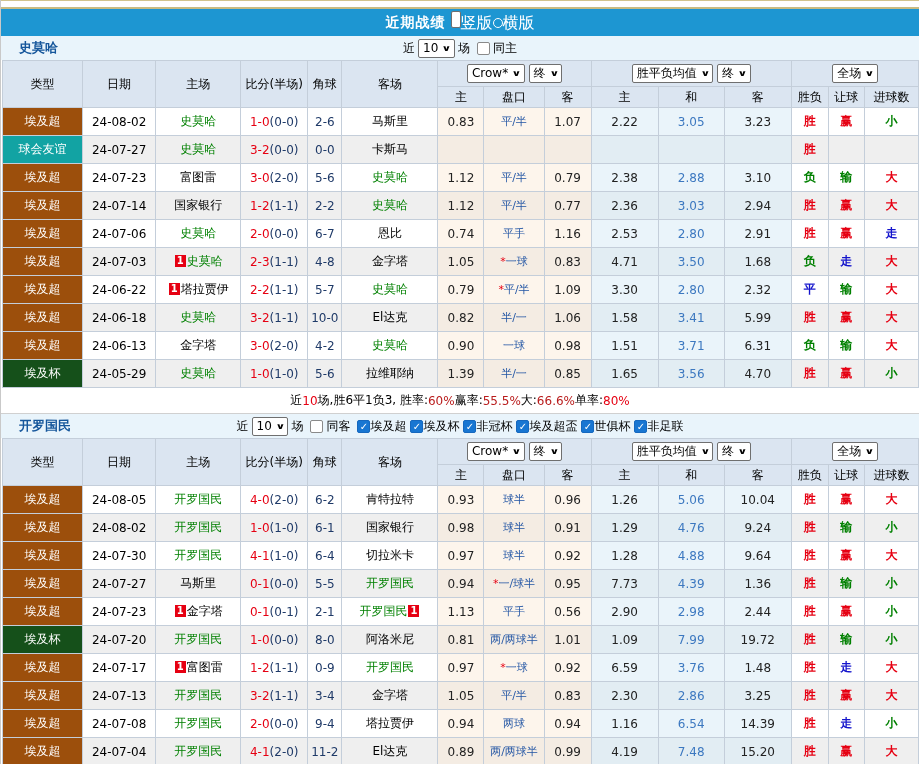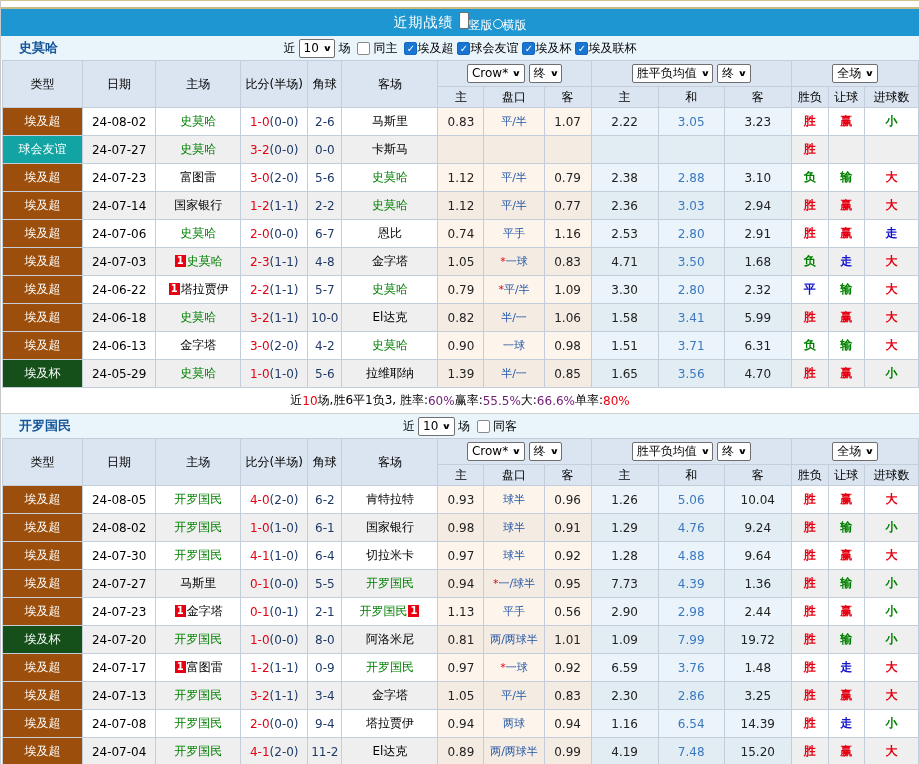--- a/index.html
+++ b/index.html
@@ -10,7 +10,7 @@
   }
   .topstrip{height:6px;background:#fff;border-top:1px solid #d2c48e;border-bottom:2px solid #c9bb82}
   .titlebar{height:27px;background:#1D96D2;color:#fff;display:flex;align-items:center;justify-content:center;gap:5px}
-  .titlebar .t{font-weight:normal;font-size:14px;letter-spacing:1px}
+  .titlebar .t{font-weight:bold;font-size:14px;letter-spacing:1px}
   .radio{width:10px;height:10px;border:1px solid #fff;border-radius:50%;display:inline-block;box-sizing:border-box}
   .radio.sel{background:#fff}
   .rlabel{font-size:12px}

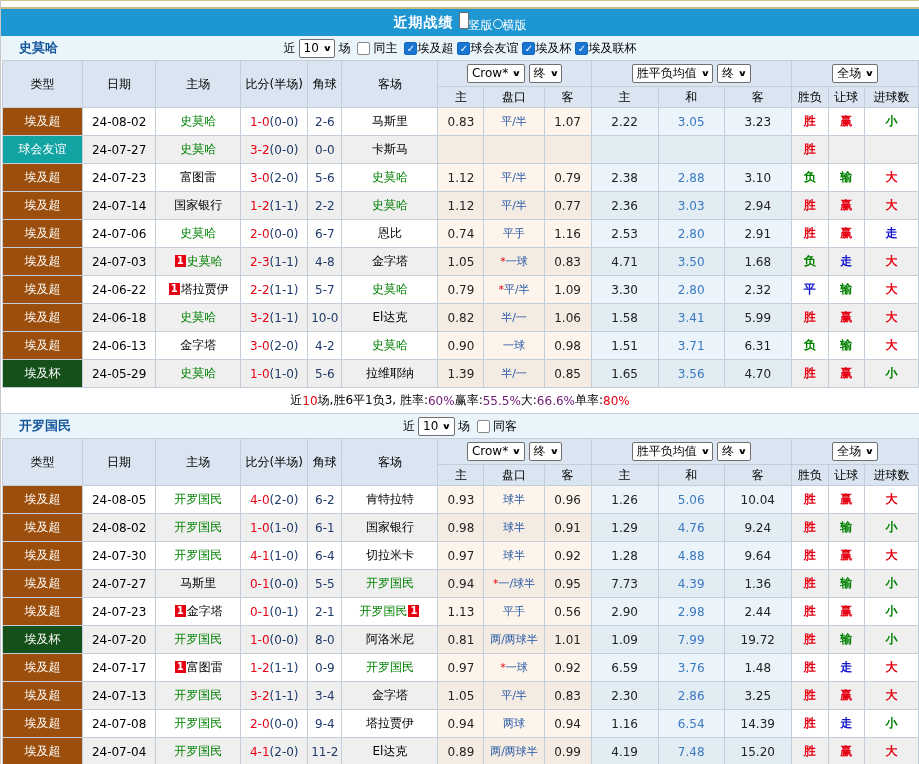--- a/index.html
+++ b/index.html
@@ -13,7 +13,7 @@
   .titlebar .t{font-weight:bold;font-size:14px;letter-spacing:1px}
   .radio{width:10px;height:10px;border:1px solid #fff;border-radius:50%;display:inline-block;box-sizing:border-box}
   .radio.sel{background:#fff}
-  .rlabel{font-size:12px}
+  .rlabel{font-size:16px}
 
   .filter-row{height:24px;background:#E9F4FB;display:flex;align-items:center;position:relative}
   .team-name{position:absolute;left:18px;font-weight:bold;font-size:13px;color:#15569B}

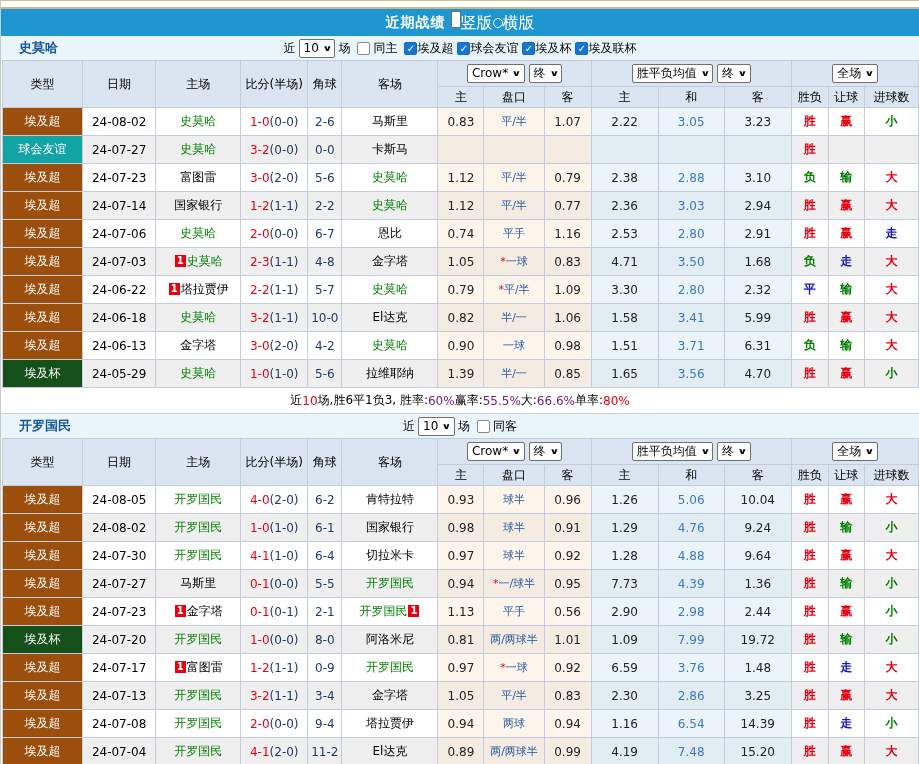--- a/index.html
+++ b/index.html
@@ -77,7 +77,6 @@
         <span>场</span>
         <span class="cb off"></span>
         <span>同主</span>
-        <span class="league-filters"><span class="cb on">✓</span><span>埃及超</span><span class="cb on">✓</span><span>球会友谊</span><span class="cb on">✓</span><span>埃及杯</span><span class="cb on">✓</span><span>埃及联杯</span></span>
       </div>
     </div>
     <table>

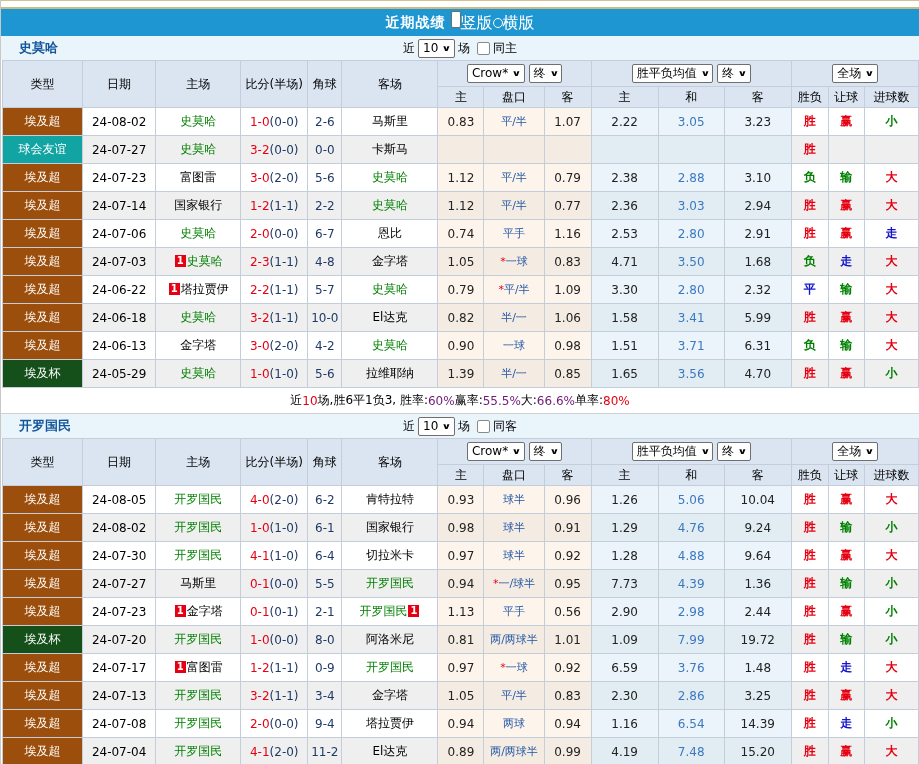--- a/index.html
+++ b/index.html
@@ -52,7 +52,7 @@
   .c-red{color:#E60012}.c-green{color:#008000}.c-blue{color:#1414CC}
   .summary{height:25px;display:flex;align-items:center;justify-content:center;background:#fff;
            border-bottom:1px solid #d0d0d0;font-size:12px}
-  .summary .k{color:#000}.summary .r{color:#E60012}.summary .b{color:#701a75}
+  .summary .k{color:#000}.summary .r{color:#E60012}.summary .b{color:#b91c1c}
 </style>
 </head>
 <body>

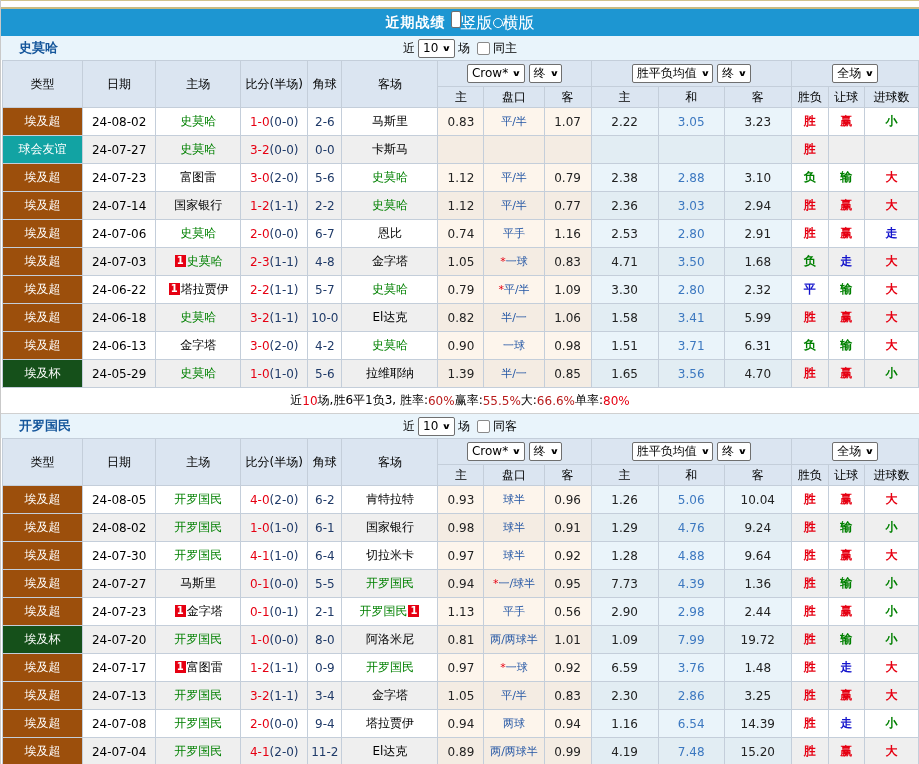--- a/index.html
+++ b/index.html
@@ -344,6 +344,7 @@
         <span>场</span>
         <span class="cb off"></span>
         <span>同客</span>
+        <span class="league-filters"><span class="cb on">✓</span><span>埃及超</span><span class="cb on">✓</span><span>埃及杯</span><span class="cb on">✓</span><span>非冠杯</span><span class="cb on">✓</span><span>埃及超盃</span><span class="cb on">✓</span><span>世俱杯</span><span class="cb on">✓</span><span>非足联</span></span>
       </div>
     </div>
     <table>

